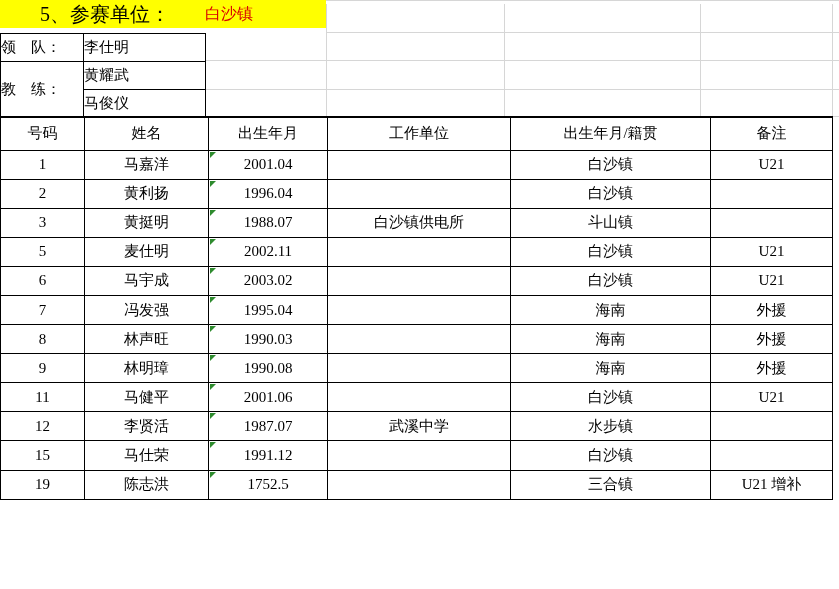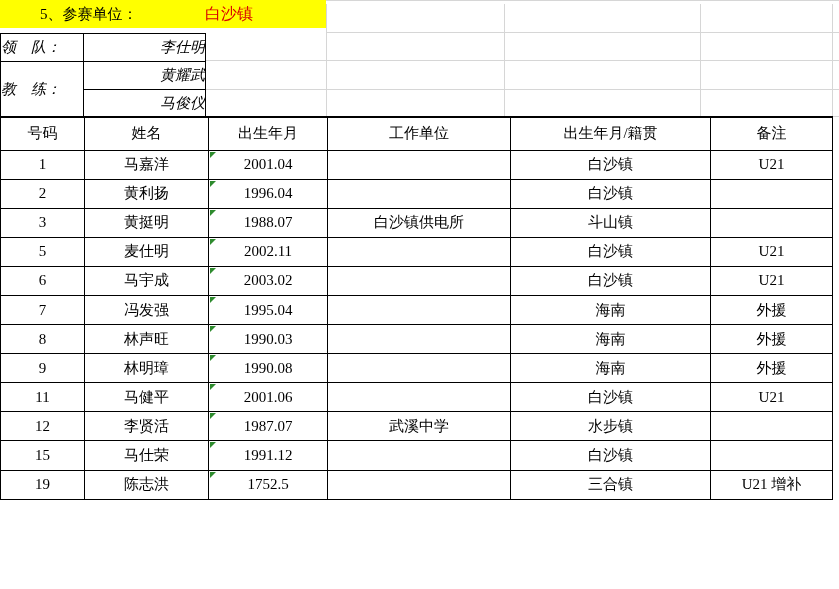--- a/index.html
+++ b/index.html
@@ -21,7 +21,7 @@
   }
   .title-label {
     position:absolute; left:40px; top:0; line-height:28px;
-    font-size:15px; color:#000; white-space:nowrap;
+    font-size:20px; color:#000; white-space:nowrap;
   }
   .title-value {
     position:absolute; left:205px; top:0; line-height:28px;

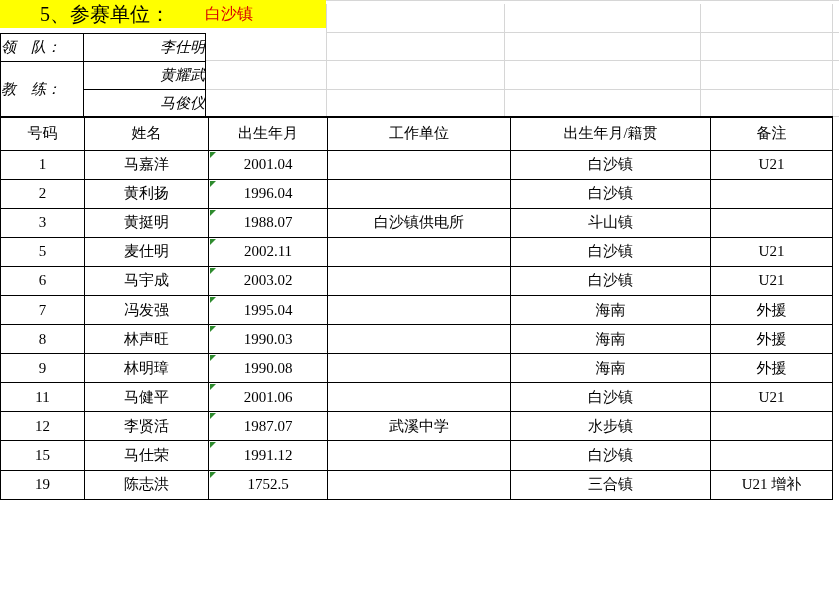--- a/index.html
+++ b/index.html
@@ -31,7 +31,7 @@
   
   table.staff {
     position:absolute; left:0; top:33px; z-index:2;
-    border-collapse:collapse; table-layout:fixed;font-style:italic;
+    border-collapse:collapse; table-layout:fixed;
   }
   table.staff td {
     border:1px solid #000; padding:0;

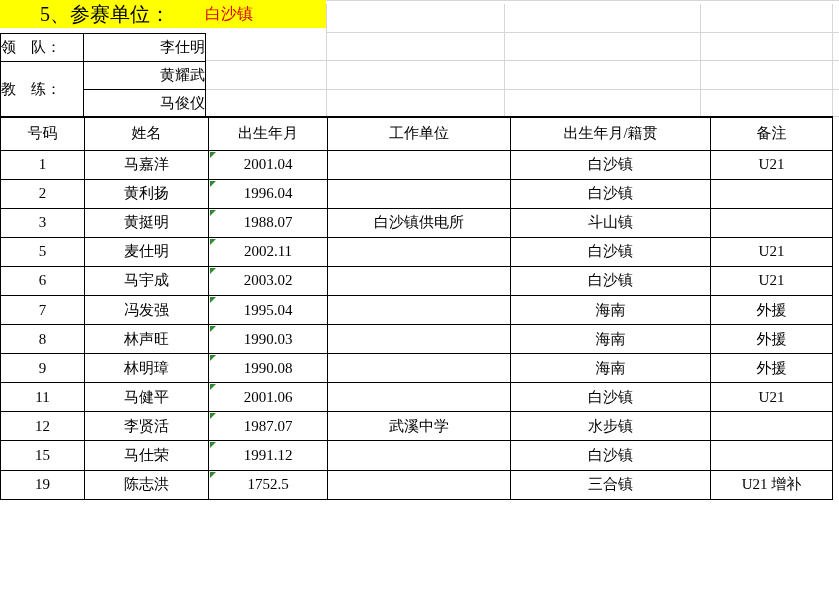--- a/index.html
+++ b/index.html
@@ -38,7 +38,7 @@
     font-size:15px; vertical-align:middle; overflow:hidden; white-space:nowrap;
   }
   td.slabel { width:82px; padding-left:4px; text-align:left; }
-  td.sname  { width:121px; padding-left:5px; text-align:right; }
+  td.sname  { width:121px; padding-left:5px; text-align:left; }
   tr.srow { height:28px; }
 
   

